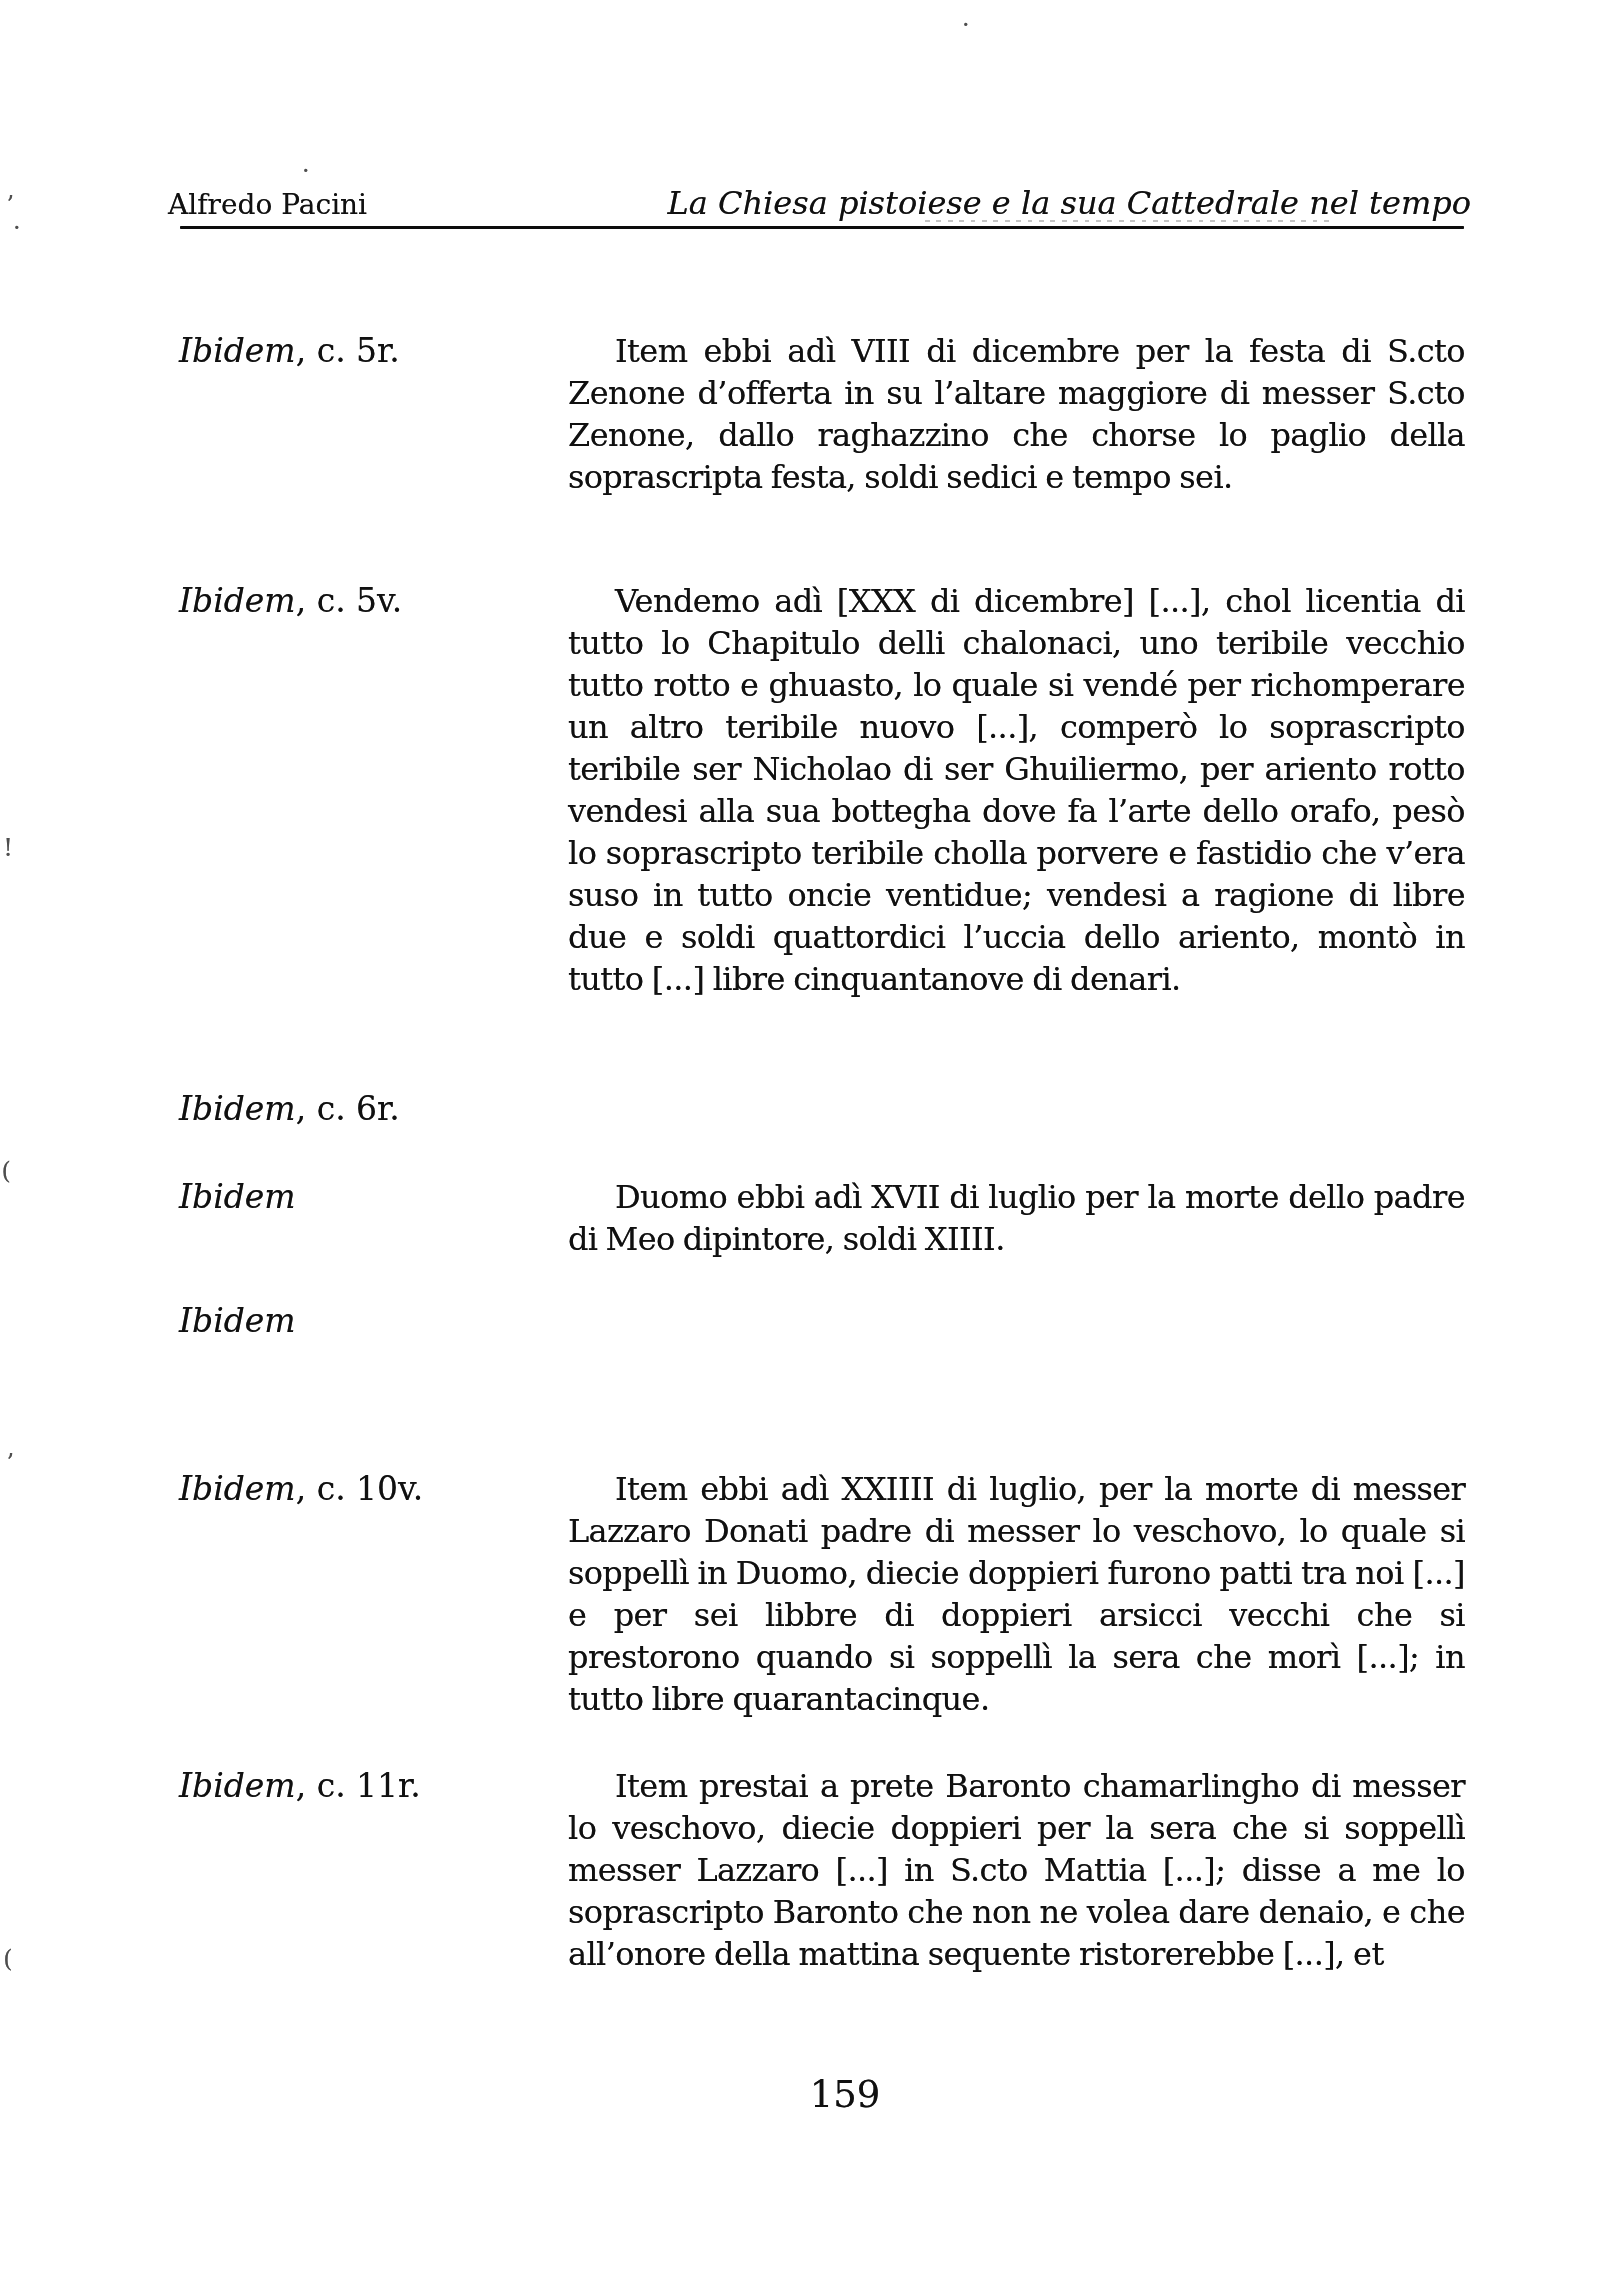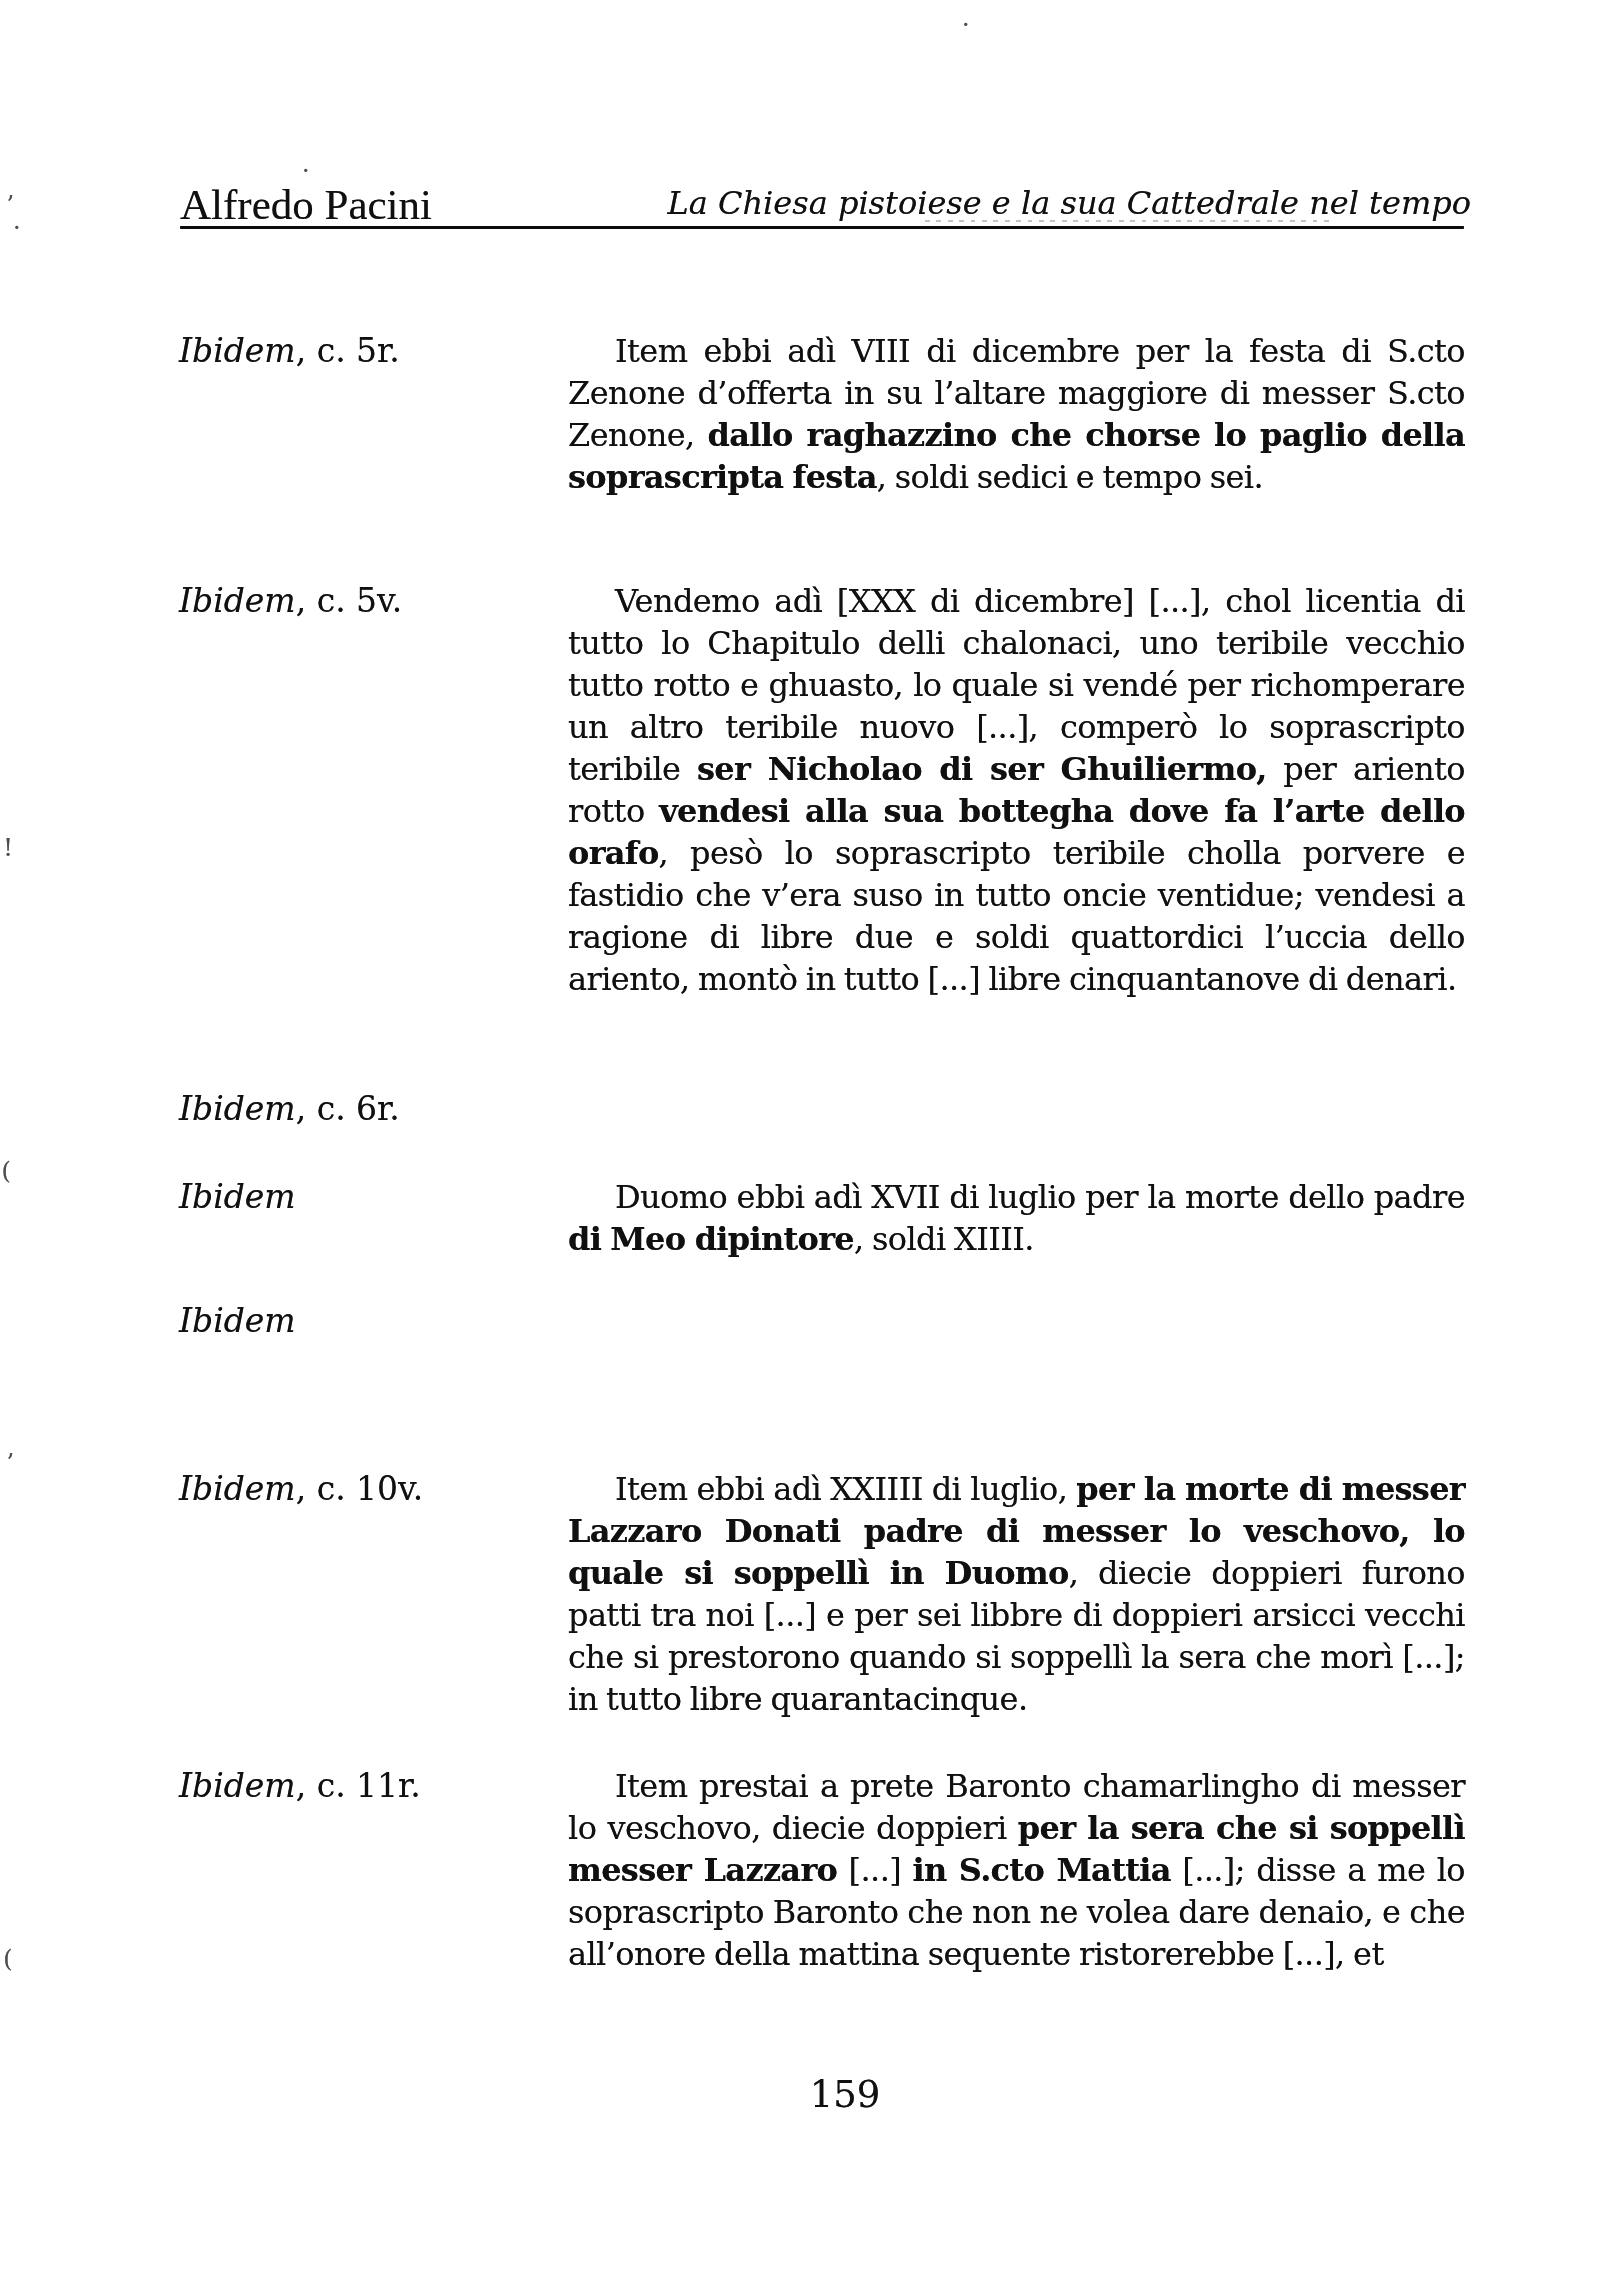--- a/index.html
+++ b/index.html
@@ -12,8 +12,8 @@
   }
   
   .hdr-left{
-    position:absolute;left:180px;top:187px;
-    font-size:43px;line-height:36px;white-space:nowrap;font-family:Liberation Serif, serif;
+    position:absolute;left:168px;top:187px;
+    font-size:28px;line-height:36px;white-space:nowrap;
   }
   .hdr-right{
     position:absolute;right:148px;top:185px;

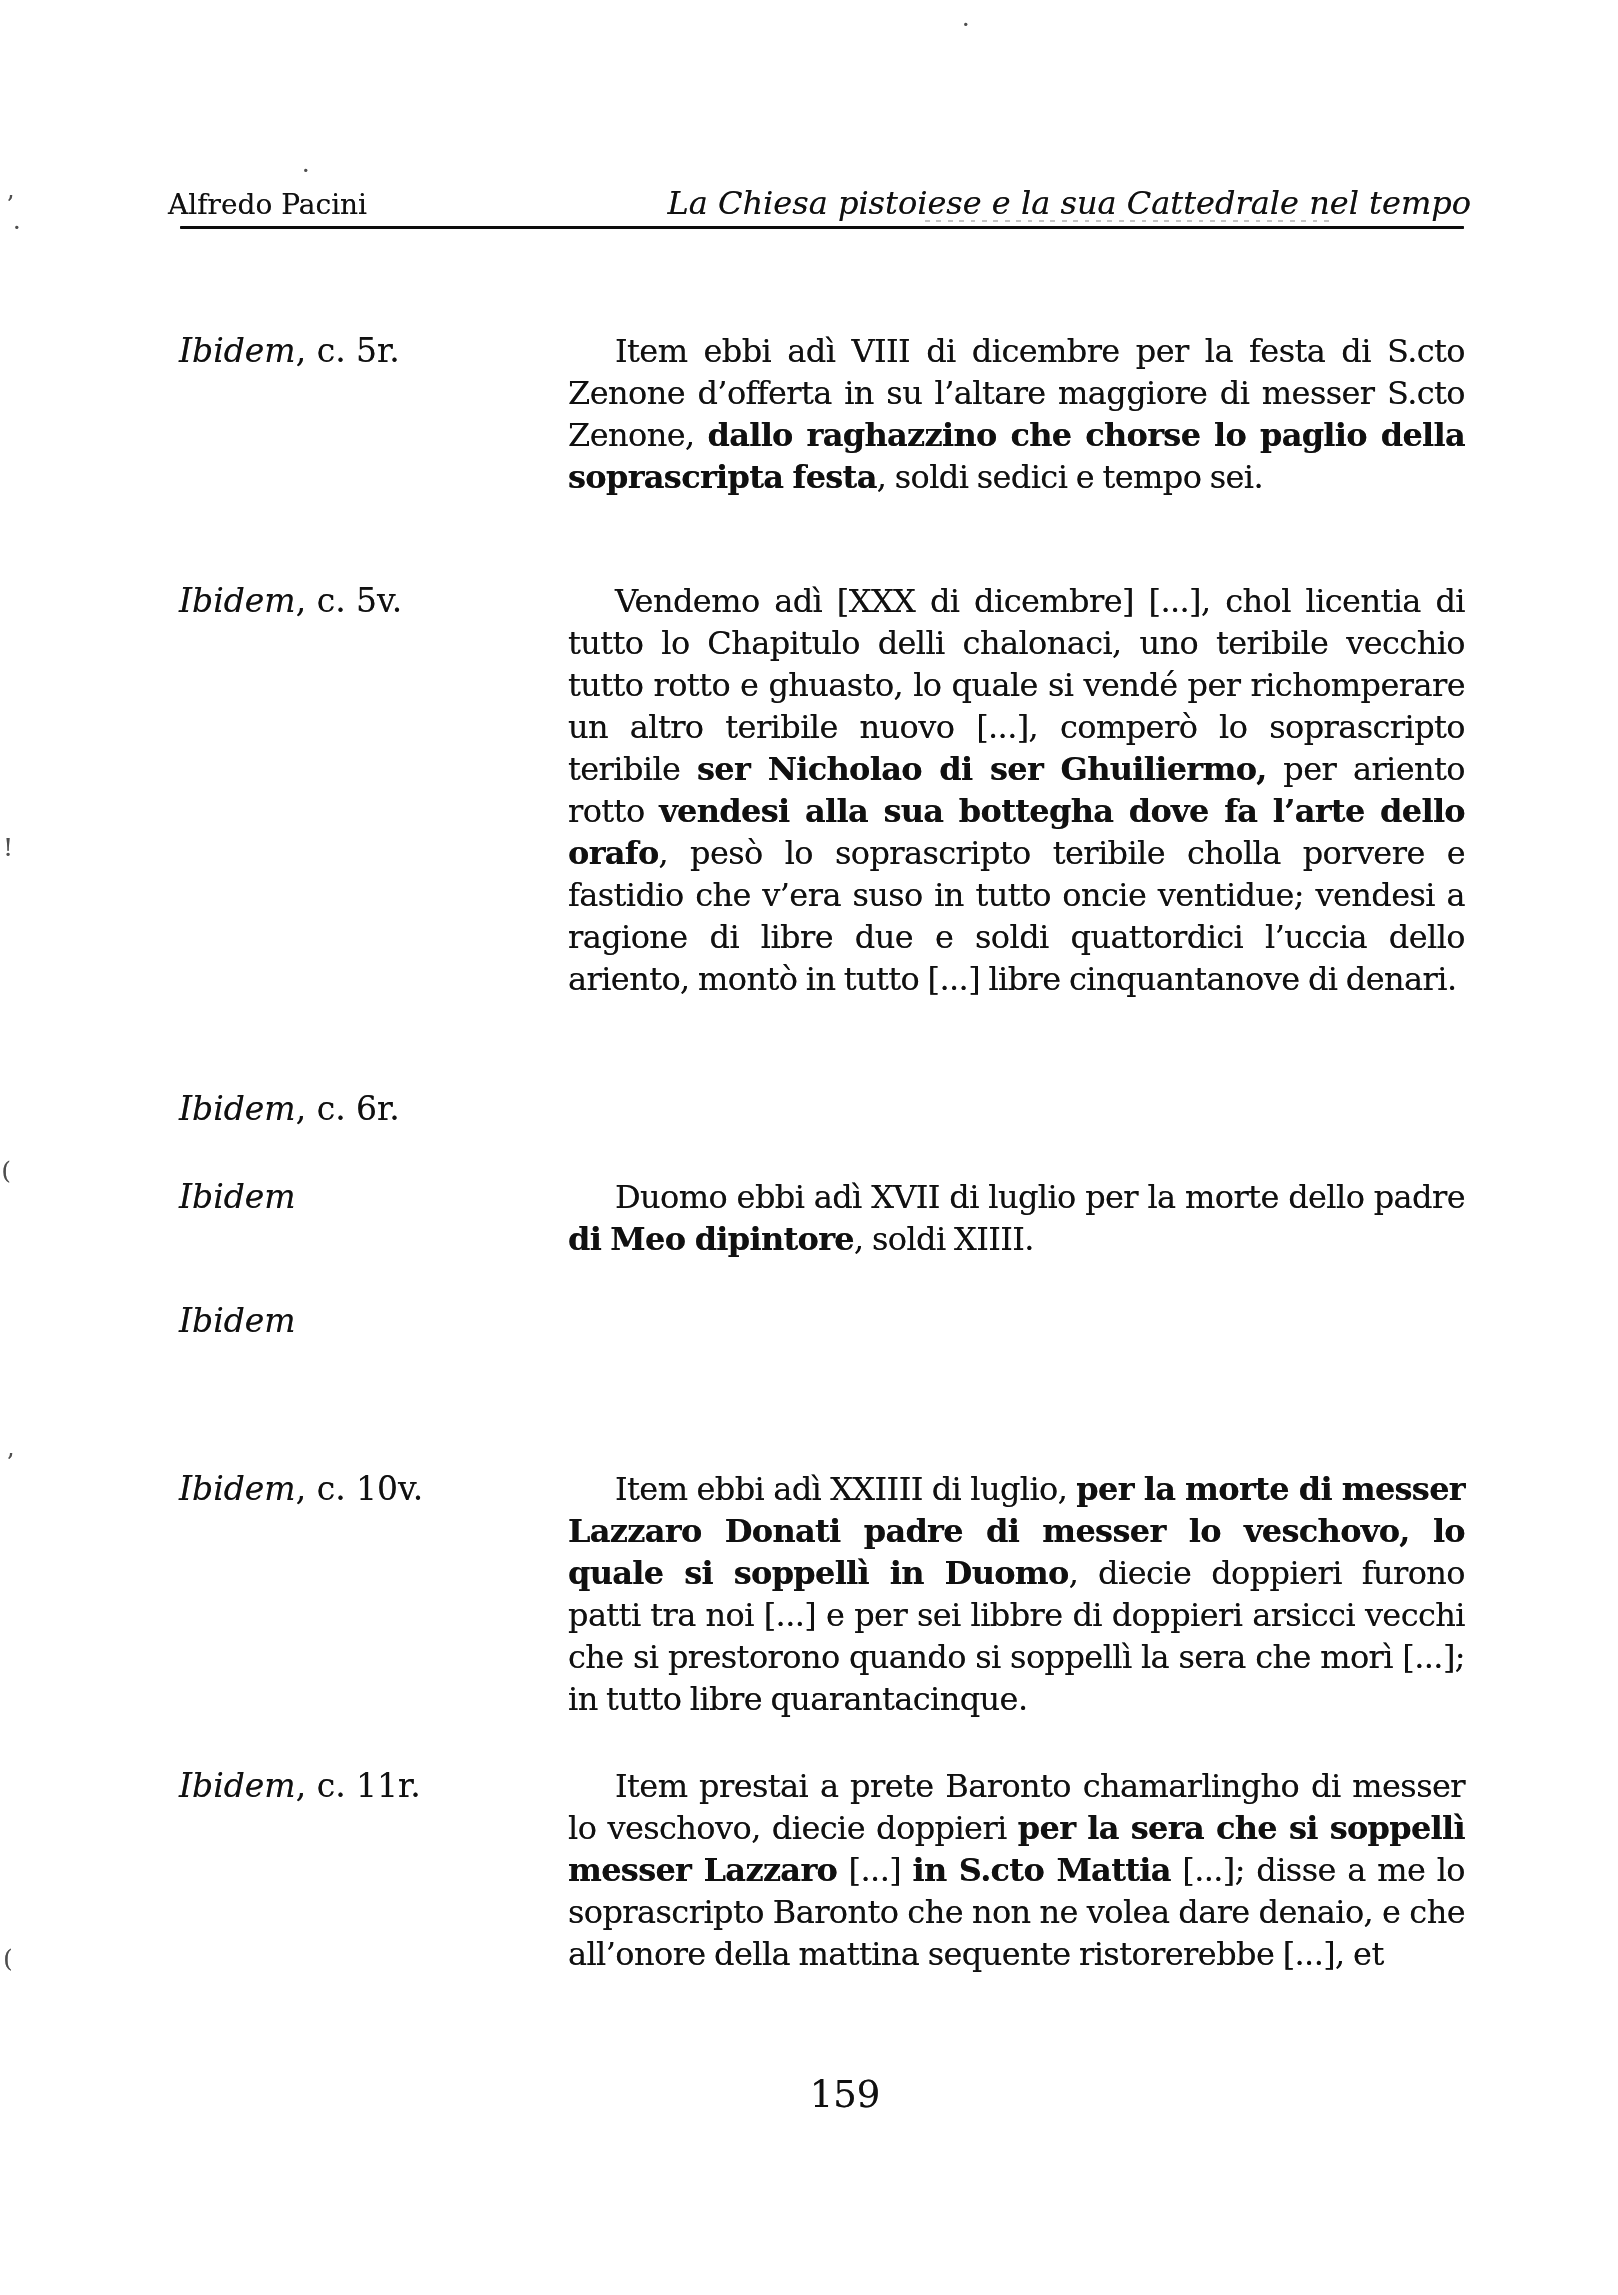--- a/index.html
+++ b/index.html
@@ -49,7 +49,7 @@
     text-align:justify;text-indent:47px;
     hyphens:none;
   }
-  .entry-para b{font-weight:bold;letter-spacing:-0.7px;}
+  .entry-para b{font-weight:normal;letter-spacing:-0.7px;}
   
   .page-number{
     position:absolute;left:764px;top:2074px;width:162px;

